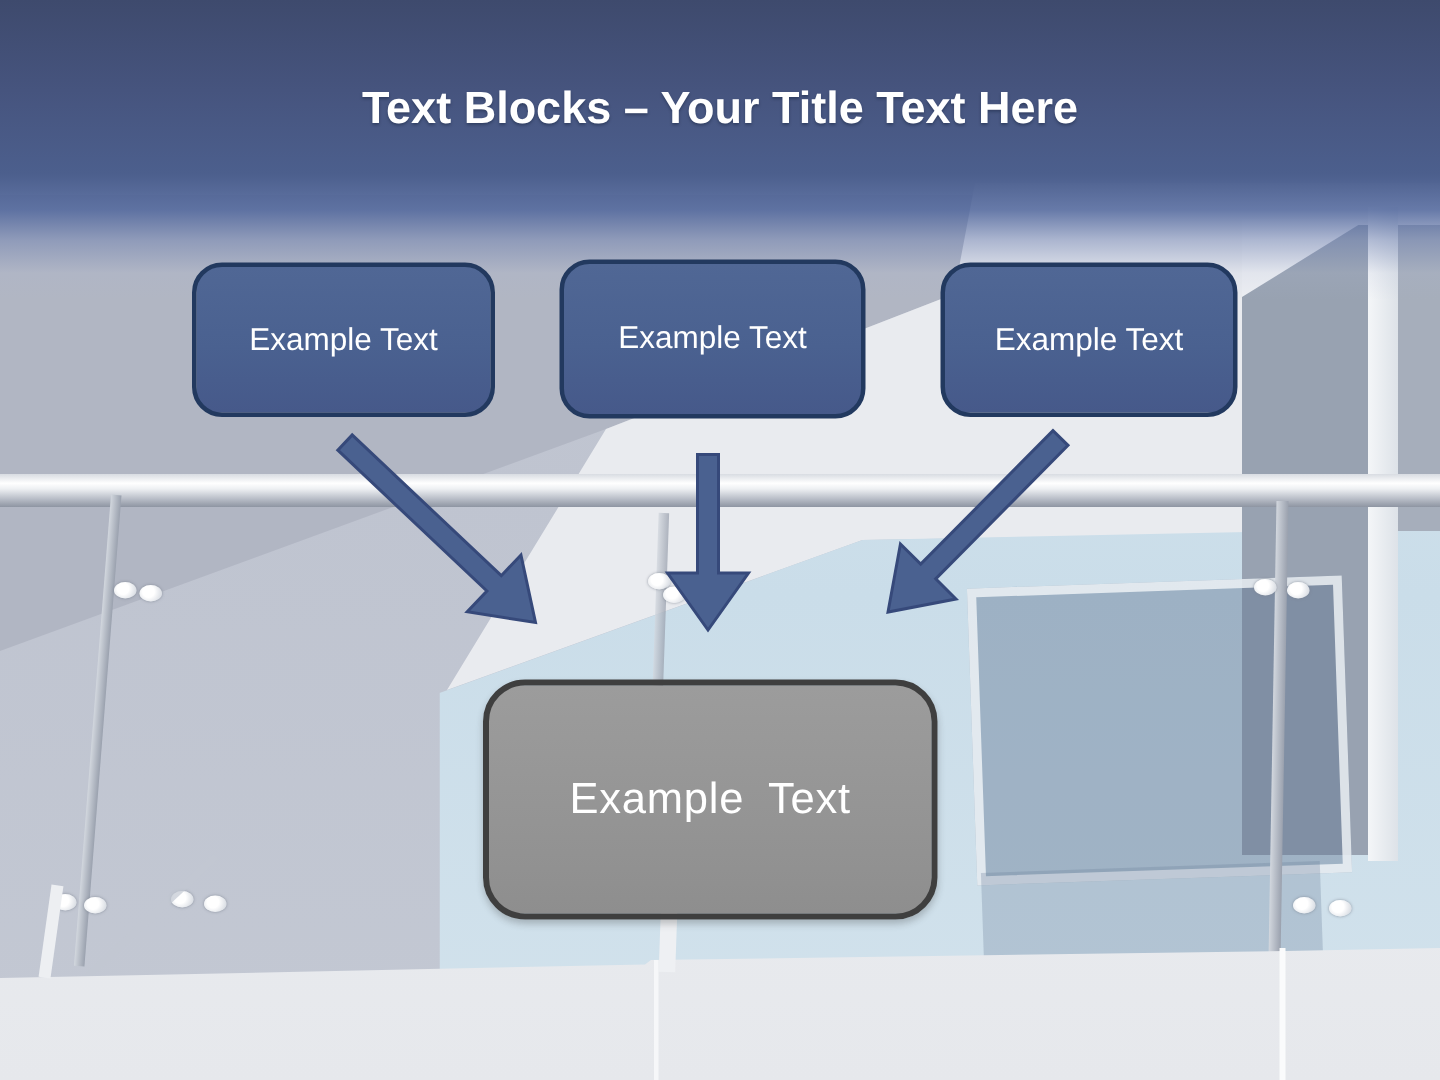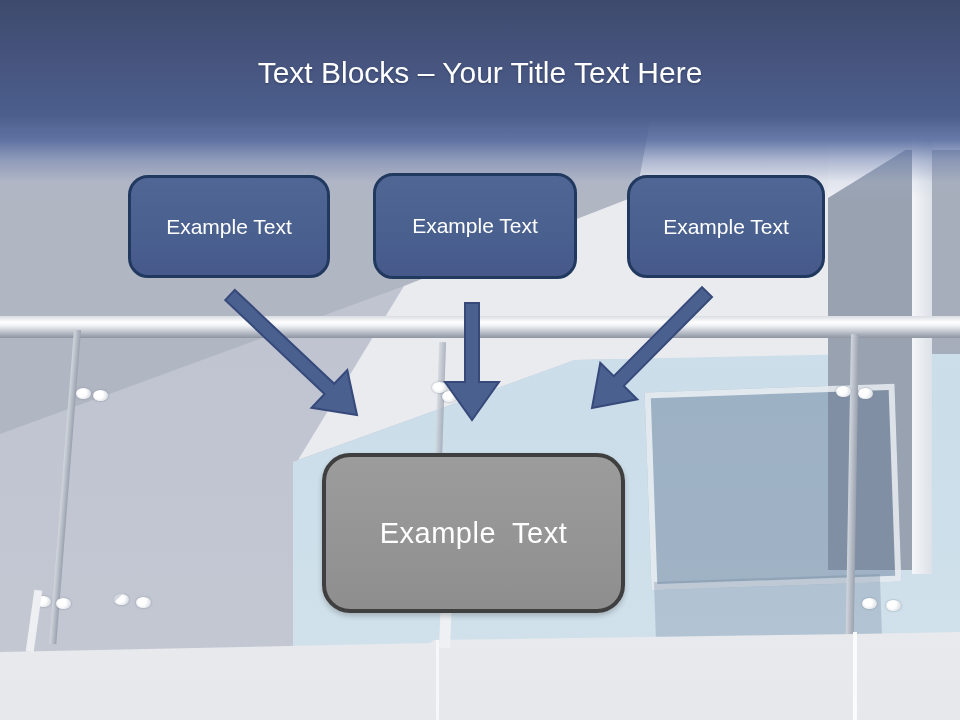--- a/index.html
+++ b/index.html
@@ -52,7 +52,7 @@
   .title{position:absolute;left:0;top:52px;width:960px;height:42px;z-index:3;text-align:center;
     font-size:30px;line-height:42px;color:var(--title_text,#ffffff);
     text-shadow:0 1px 2px rgba(10,20,40,0.35);}
-  .title .bold{font-weight:400;}
+  .title .bold{font-weight:700;}
   .title .regular{font-weight:400;}
 
   

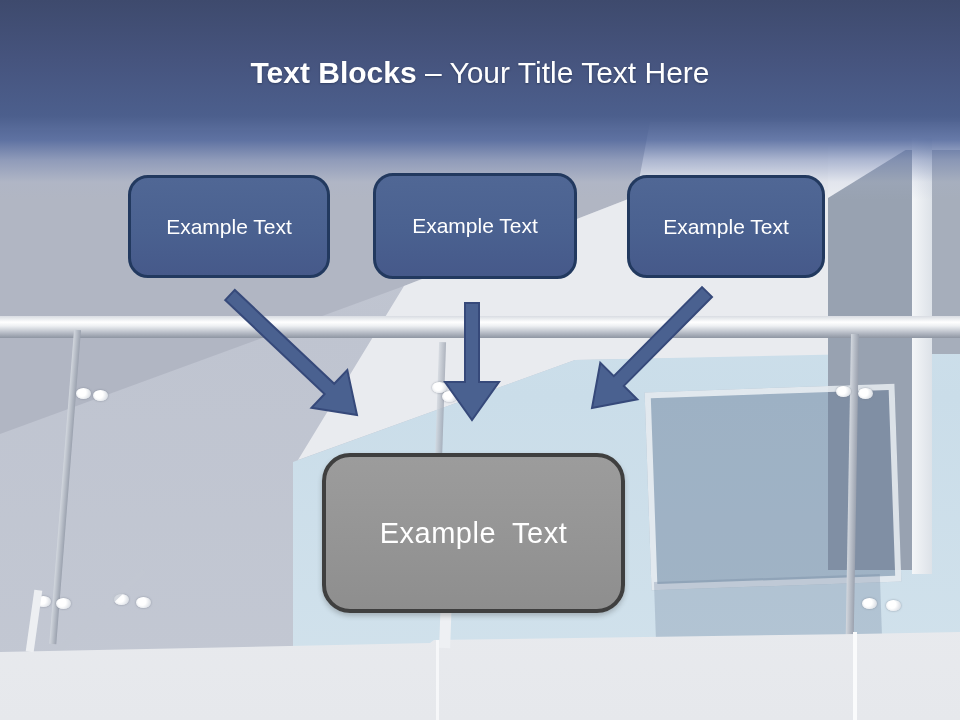--- a/index.html
+++ b/index.html
@@ -53,7 +53,7 @@
     font-size:30px;line-height:42px;color:var(--title_text,#ffffff);
     text-shadow:0 1px 2px rgba(10,20,40,0.35);}
   .title .bold{font-weight:700;}
-  .title .regular{font-weight:400;}
+  .title .regular{font-weight:700;}
 
   
   .arrows-svg{position:absolute;left:0;top:0;z-index:4;}

